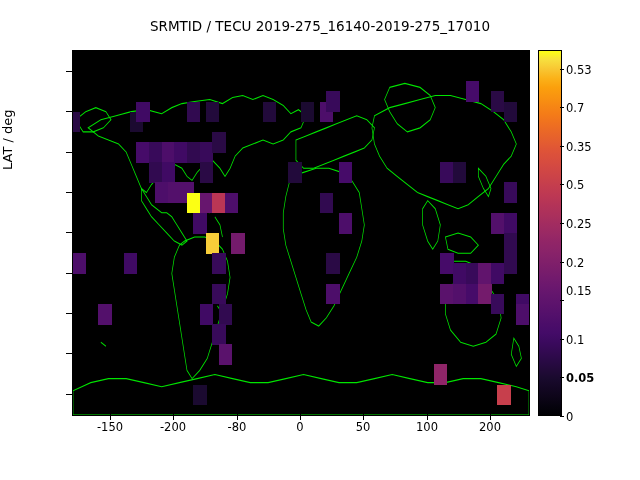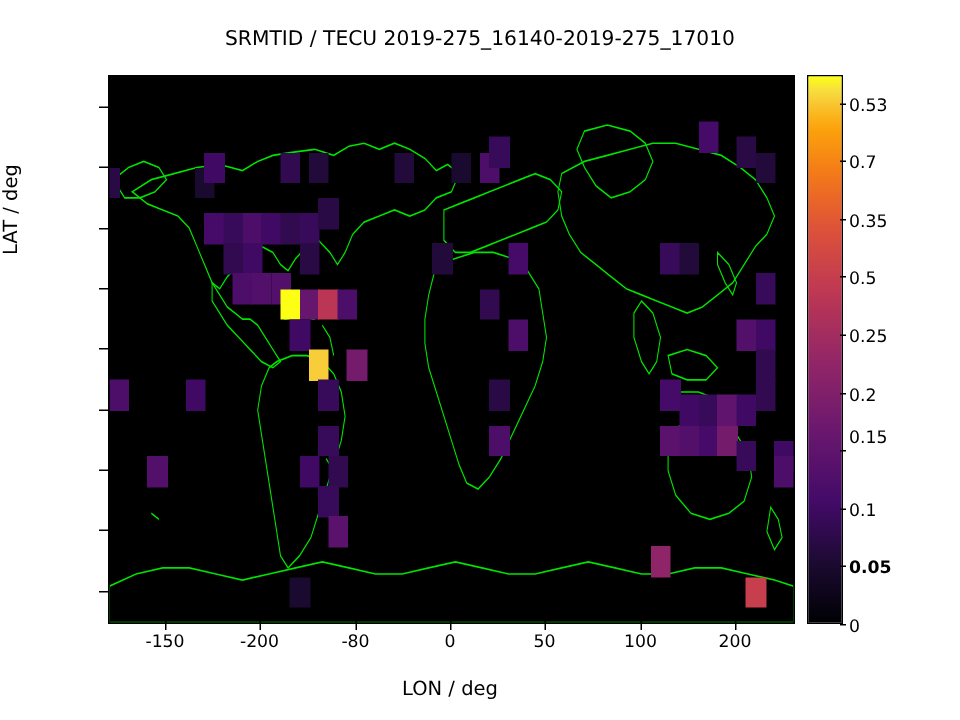--- a/index.html
+++ b/index.html
@@ -181,7 +181,6 @@
   <div class="xtick" style="left:397px;">100</div>
   <div class="xtick" style="left:460px;">200</div>
 
-  <div class="xlabel">LON / deg</div>
 
   <div id="cbar">
     <div id="cbargrad" style="background: linear-gradient(to top, rgb(0, 0, 4) 0%, rgb(6, 3, 14) 2.5%, rgb(13, 5, 25) 5%, rgb(19, 7, 35) 7.5%, rgb(25, 10, 45) 10%, rgb(34, 10, 57) 12.5%, rgb(42, 10, 70) 15%, rgb(51, 10, 82) 17.5%, rgb(59, 10, 94) 20%, rgb(68, 11, 104) 22.5%, rgb(75, 13, 105) 25%, rgb(83, 16, 107) 27.5%, rgb(91, 18, 108) 30%, rgb(98, 21, 109) 32.5%, rgb(106, 23, 110) 35%, rgb(114, 26, 109) 37.5%, rgb(122, 29, 107) 40%, rgb(130, 32, 106) 42.5%, rgb(138, 35, 105) 45%, rgb(145, 37, 103) 47.5%, rgb(154, 41, 100) 50%, rgb(162, 44, 96) 52.5%, rgb(171, 48, 92) 55%, rgb(179, 51, 88) 57.5%, rgb(188, 55, 84) 60%, rgb(195, 60, 79) 62.5%, rgb(202, 66, 73) 65%, rgb(209, 71, 68) 67.5%, rgb(216, 77, 62) 70%, rgb(222, 83, 56) 72.5%, rgb(228, 93, 48) 75%, rgb(233, 102, 40) 77.5%, rgb(239, 112, 32) 80%, rgb(244, 123, 24) 82.5%, rgb(246, 135, 20) 85%, rgb(249, 148, 16) 87.5%, rgb(251, 160, 12) 90%, rgb(251, 178, 25) 92.5%, rgb(248, 198, 50) 95%, rgb(247, 222, 62) 97.5%, rgb(252, 255, 20) 100%);"></div>

